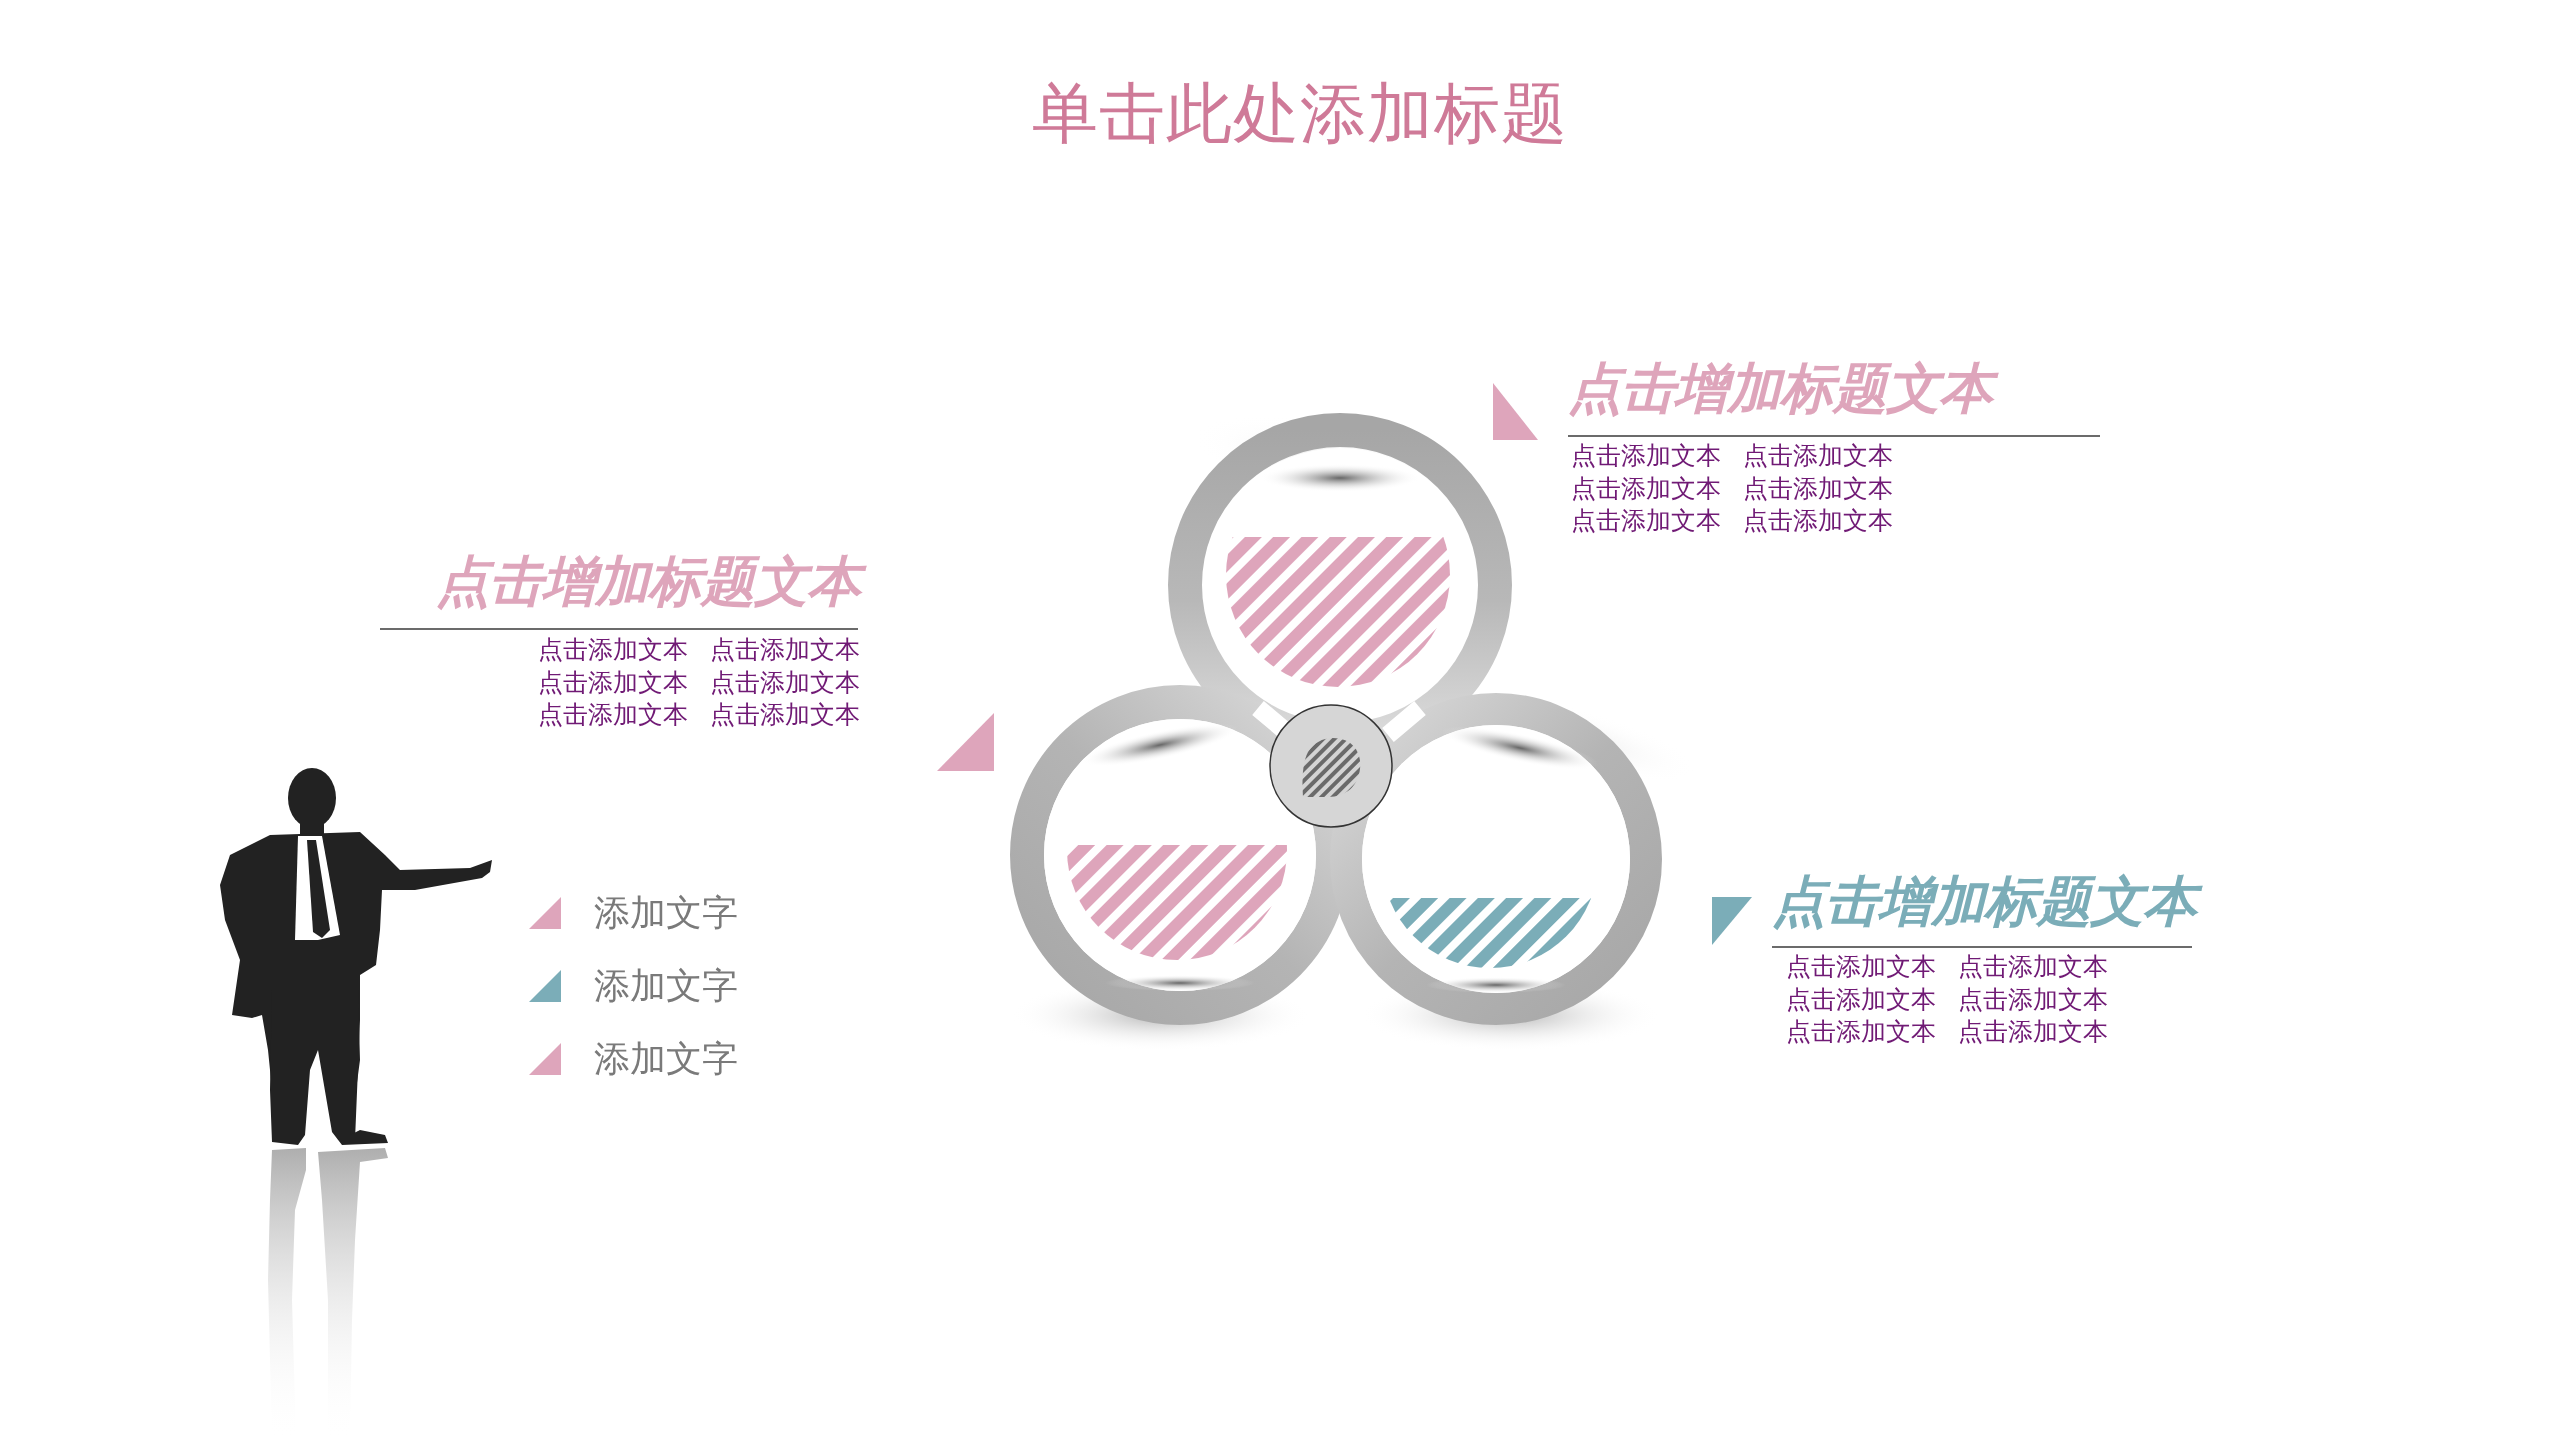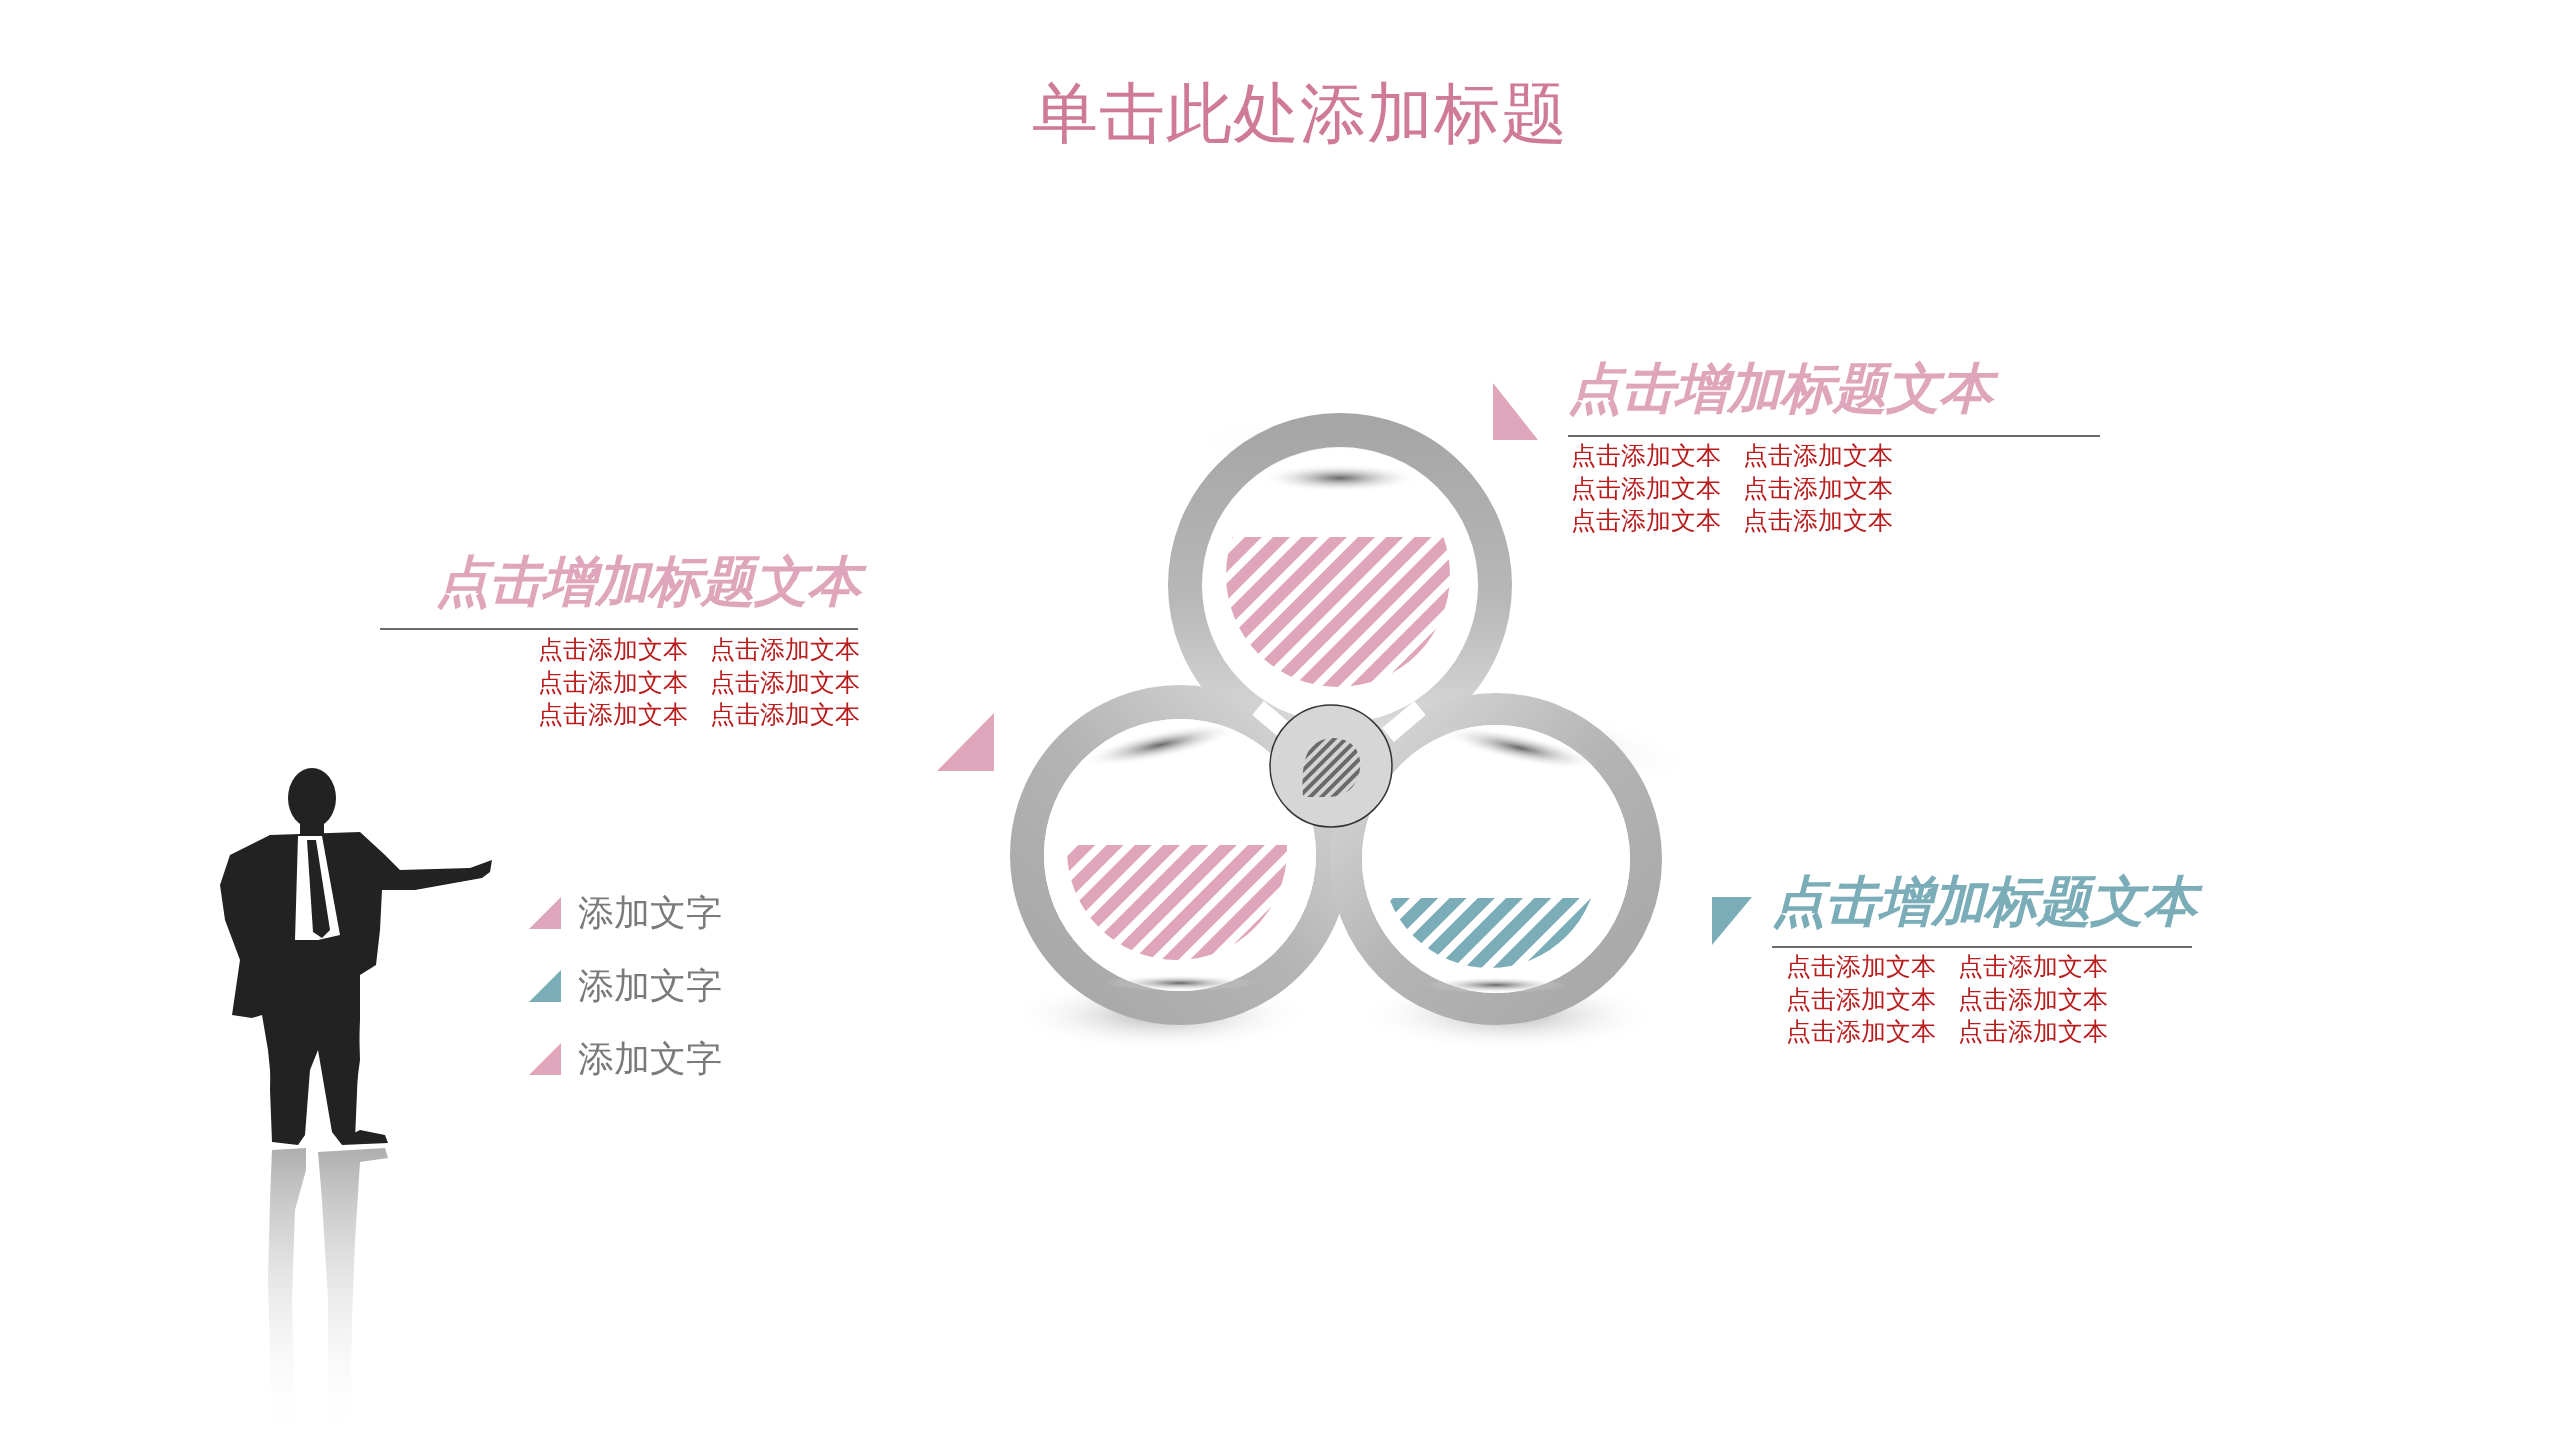--- a/index.html
+++ b/index.html
@@ -11,7 +11,7 @@
   .block-title { font-size:54px; font-weight:bold; line-height:54px; white-space:nowrap; letter-spacing:-1px;font-style:italic; }
   .rule { height:2px; background:#6b6b6b; }
   .body-grid { display:grid; grid-template-columns:auto auto; column-gap:22px; row-gap:4px;
-               font-size:25px; line-height:28.5px; color:#b91c1c; white-space:nowrap; }
+               font-size:25px; line-height:28.5px; color:#701a75; white-space:nowrap; }
   .tri { width:0; height:0; }
   .list-item { display:flex; align-items:center; height:40px; }
   .list-text { font-size:36px; color:#7a7a7a; margin-left:17px; line-height:40px; white-space:nowrap; }

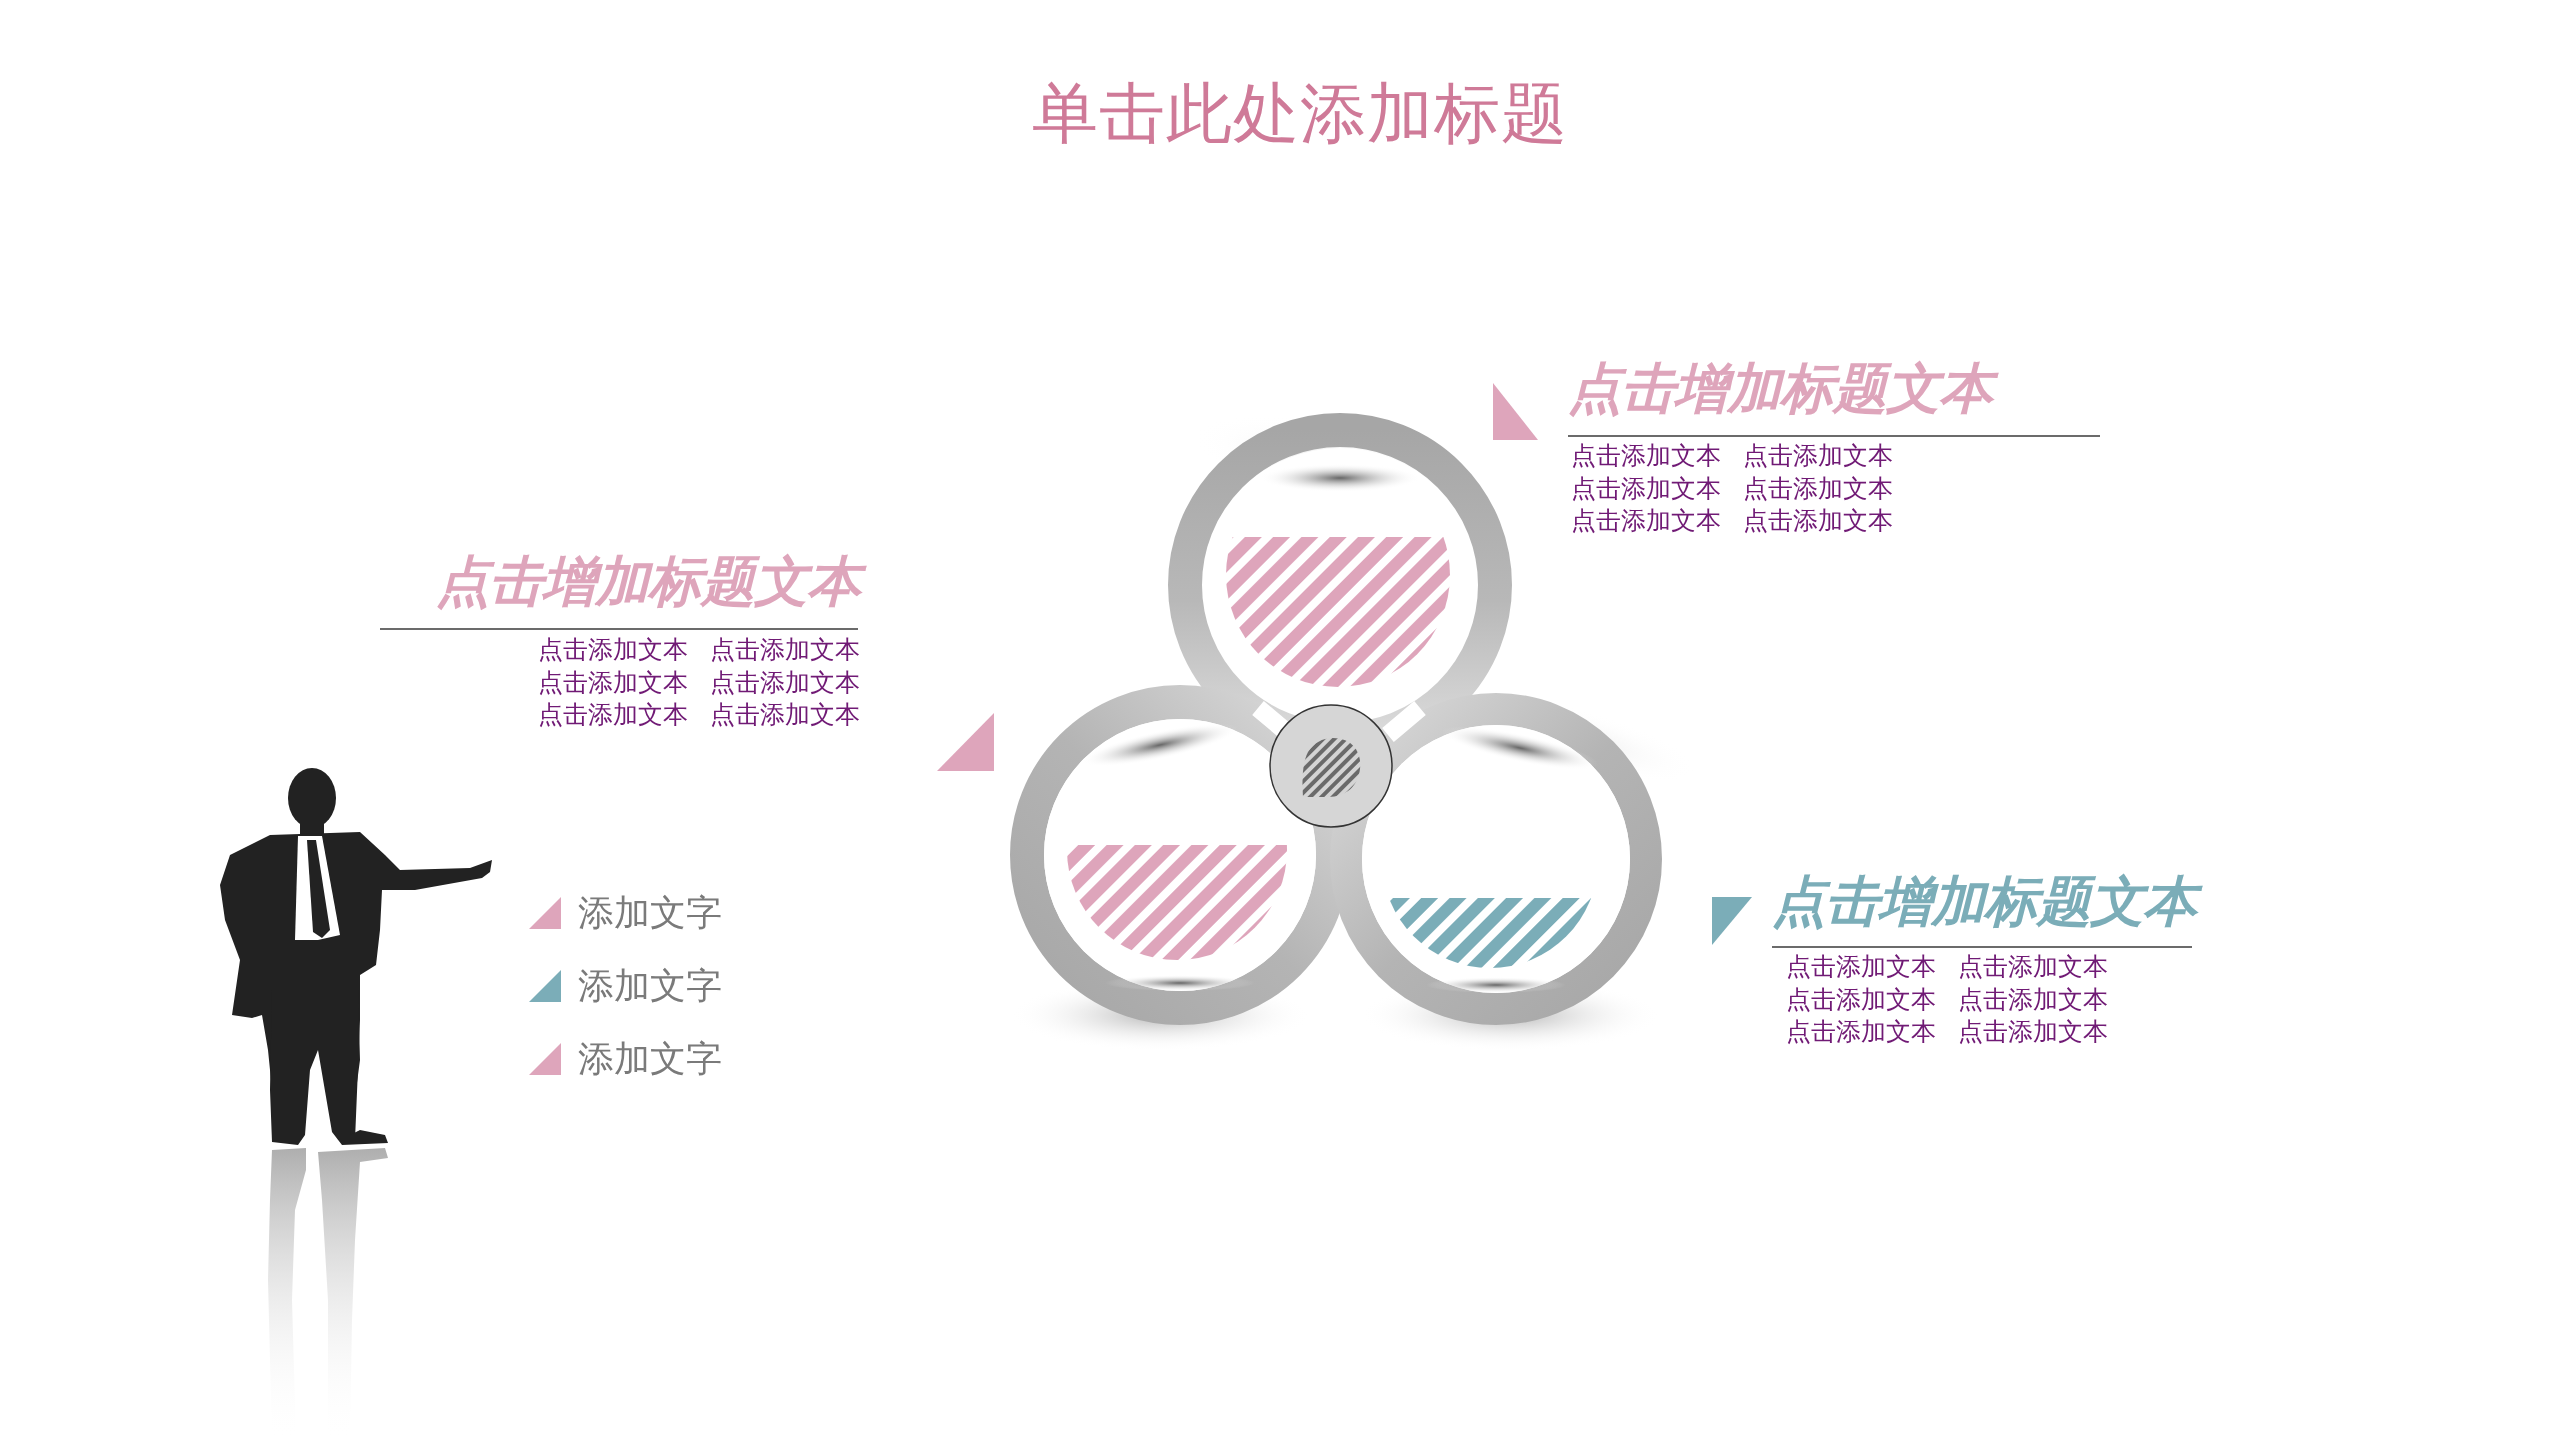--- a/index.html
+++ b/index.html
@@ -14,7 +14,7 @@
                font-size:25px; line-height:28.5px; color:#701a75; white-space:nowrap; }
   .tri { width:0; height:0; }
   .list-item { display:flex; align-items:center; height:40px; }
-  .list-text { font-size:36px; color:#7a7a7a; margin-left:17px; line-height:40px; white-space:nowrap; }
+  .list-text { font-size:36px; color:#7a7a7a; margin-left:33px; line-height:40px; white-space:nowrap; }
   svg { display:block; }
 </style>
 </head>

